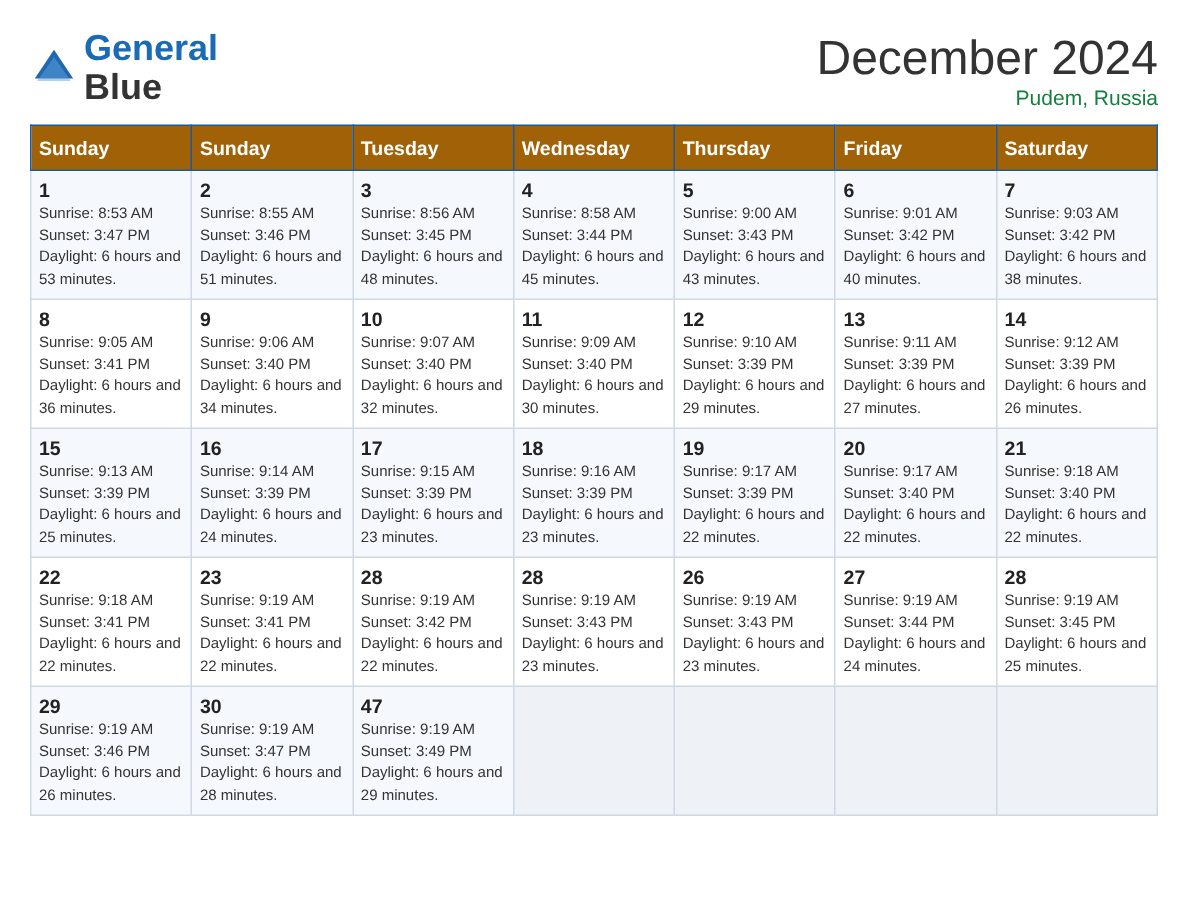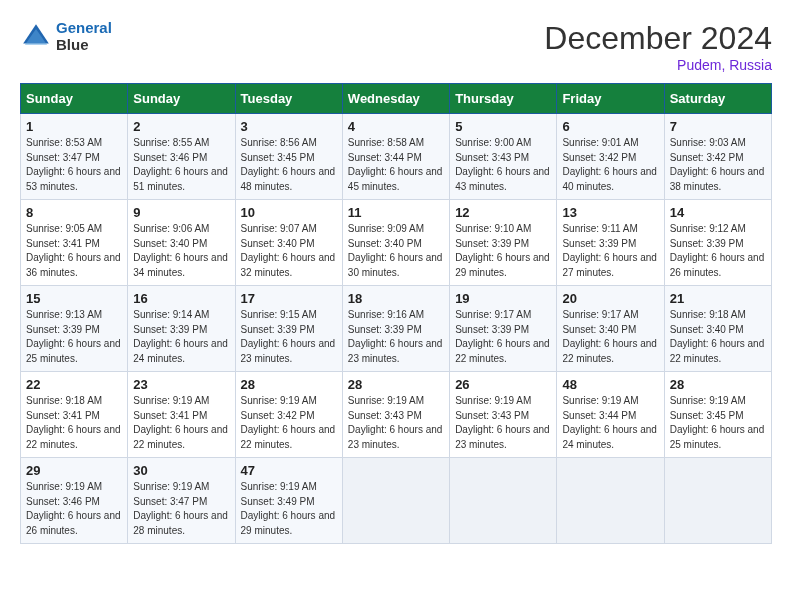--- a/index.html
+++ b/index.html
@@ -22,7 +22,7 @@
       gap: 4px;
     }
     .logo-text {
-      font-size: 15px;
+      font-size: 24px;
       font-weight: bold;
       color: #333;
       line-height: 1.1;

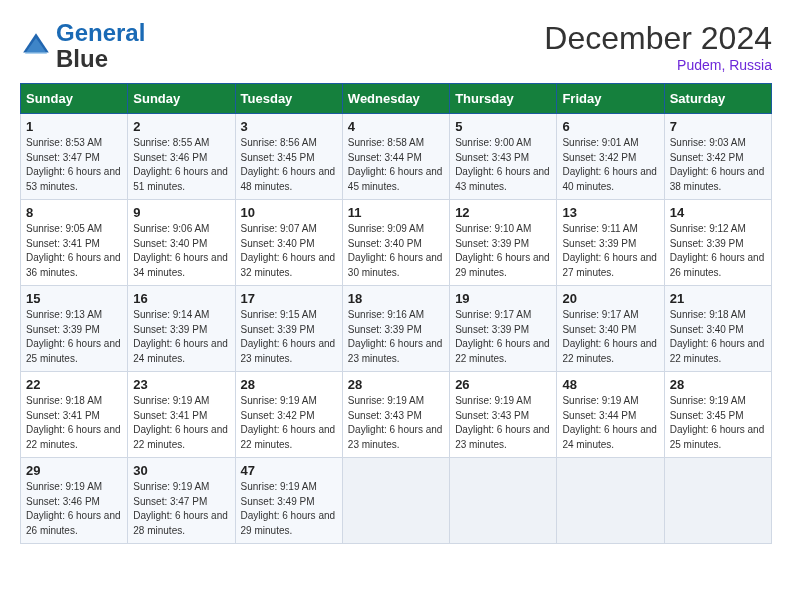--- a/index.html
+++ b/index.html
@@ -45,7 +45,7 @@
     }
     .subtitle {
       font-size: 14px;
-      color: #6d28d9;
+      color: #15803d;
     }
     table {
       width: 100%;

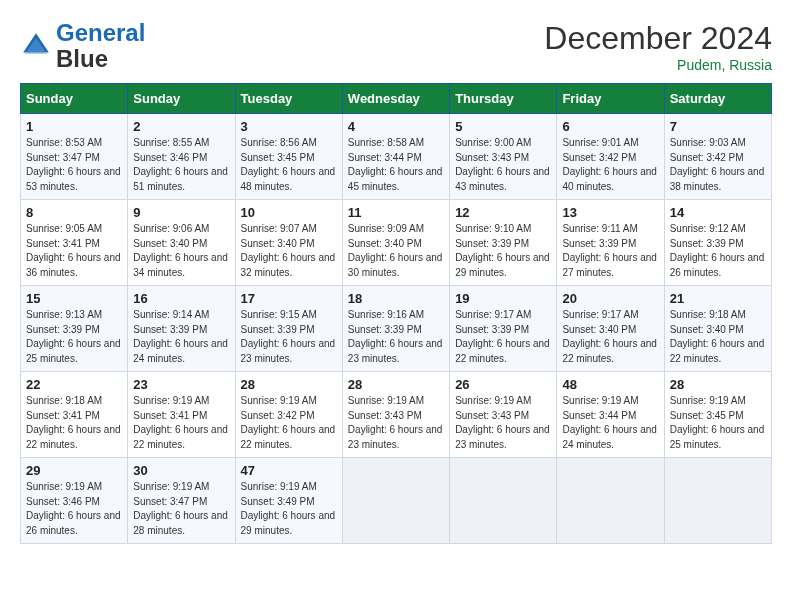--- a/index.html
+++ b/index.html
@@ -53,7 +53,7 @@
       font-size: 10.5px;
     }
     thead tr th {
-      background-color: #15803d;
+      background-color: #a16207;
       color: #fff;
       padding: 7px 5px;
       text-align: left;

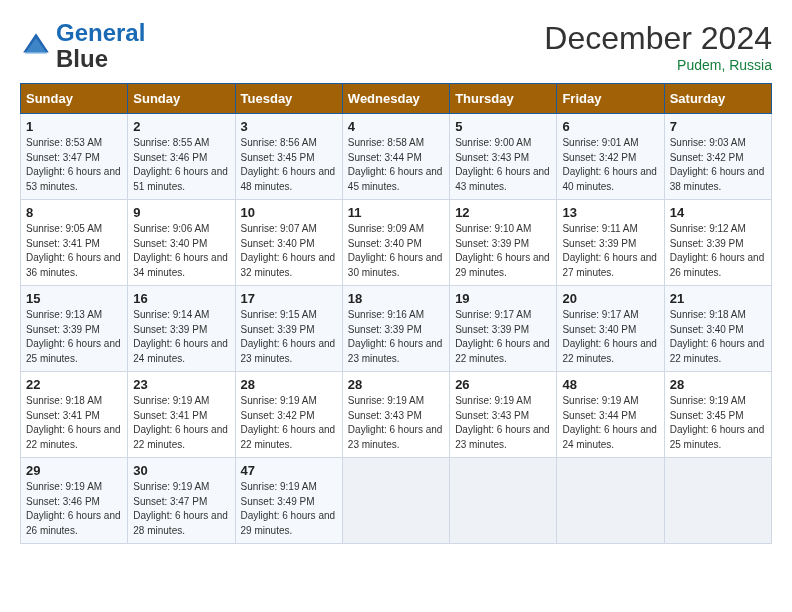--- a/index.html
+++ b/index.html
@@ -235,7 +235,7 @@
           <div class="day-info">Sunrise: 9:19 AM<br>Sunset: 3:43 PM<br>Daylight: 6 hours and 23 minutes.</div>
         </td>
         <td>
-          <span class="day-num">48</span>
+          <span class="day-num">27</span>
           <div class="day-info">Sunrise: 9:19 AM<br>Sunset: 3:44 PM<br>Daylight: 6 hours and 24 minutes.</div>
         </td>
         <td>

